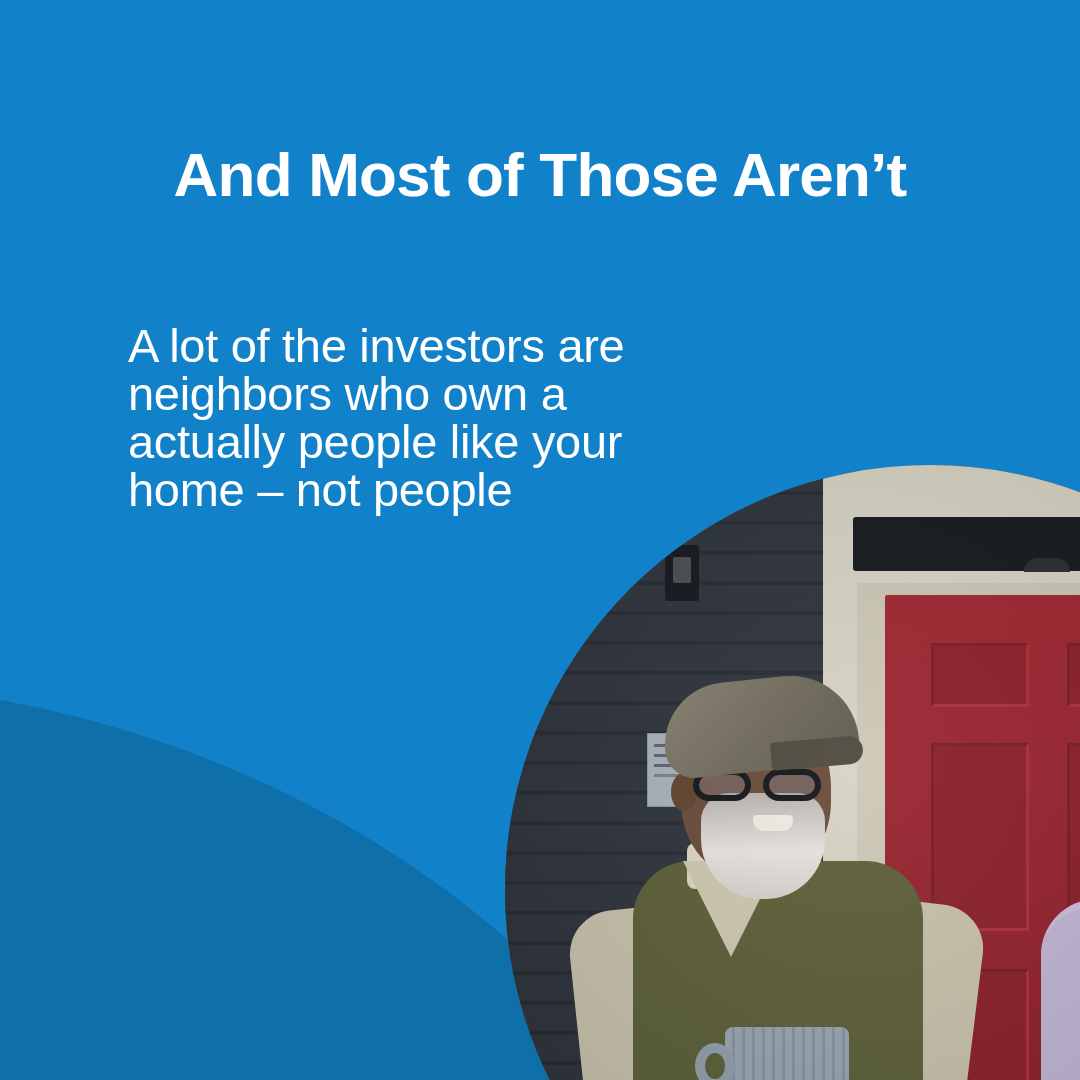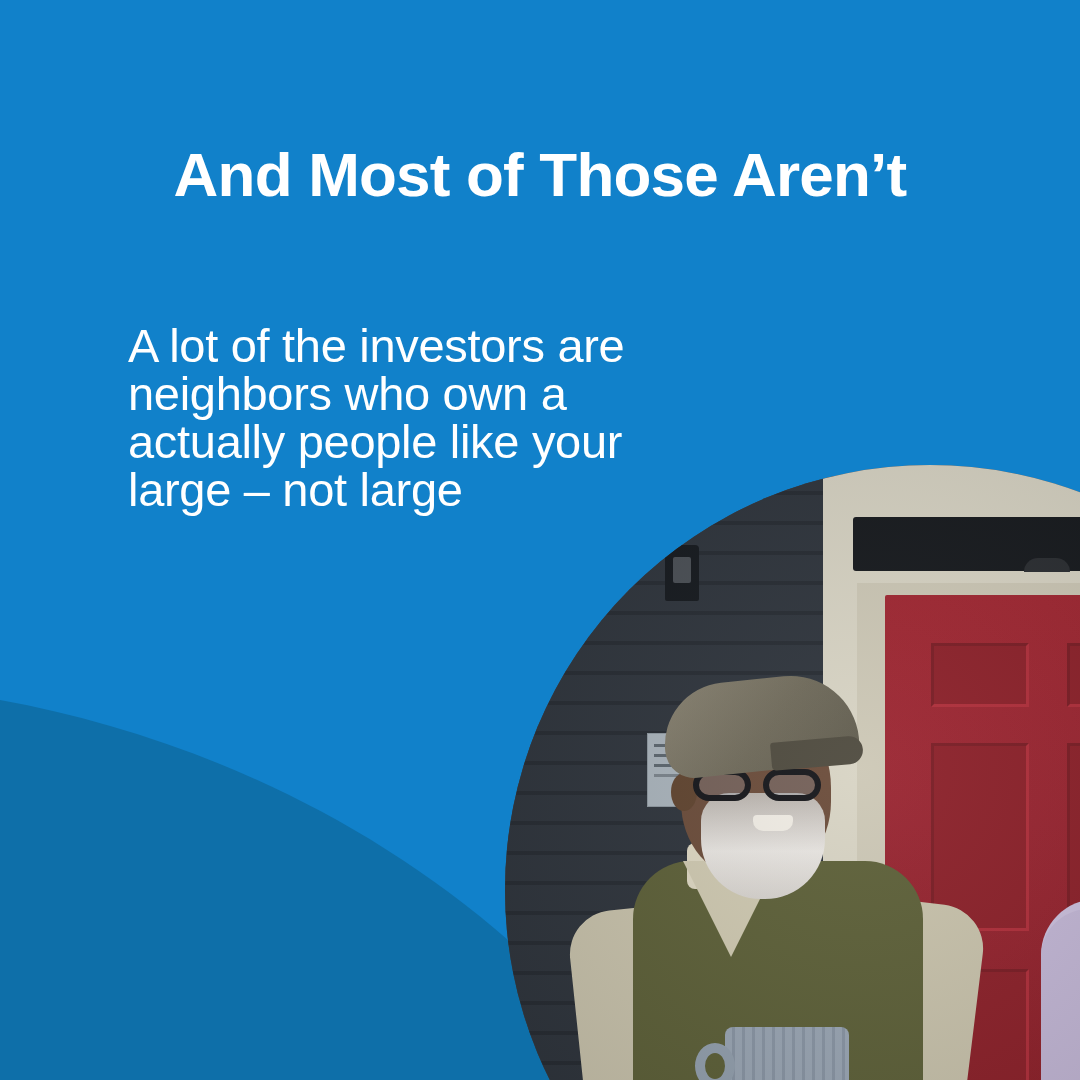--- a/index.html
+++ b/index.html
@@ -337,7 +337,7 @@
     <span class="bc-line">A lot of the investors are</span>
     <span class="bc-line">neighbors who own a</span>
     <span class="bc-line">actually people like your</span>
-    <span class="bc-line">large – not large</span>
+    <span class="bc-line">home – not people</span>
   </div>
 
   <div id="photo-circle" aria-label="Smiling older couple sitting on the front porch steps of a home holding mugs">

